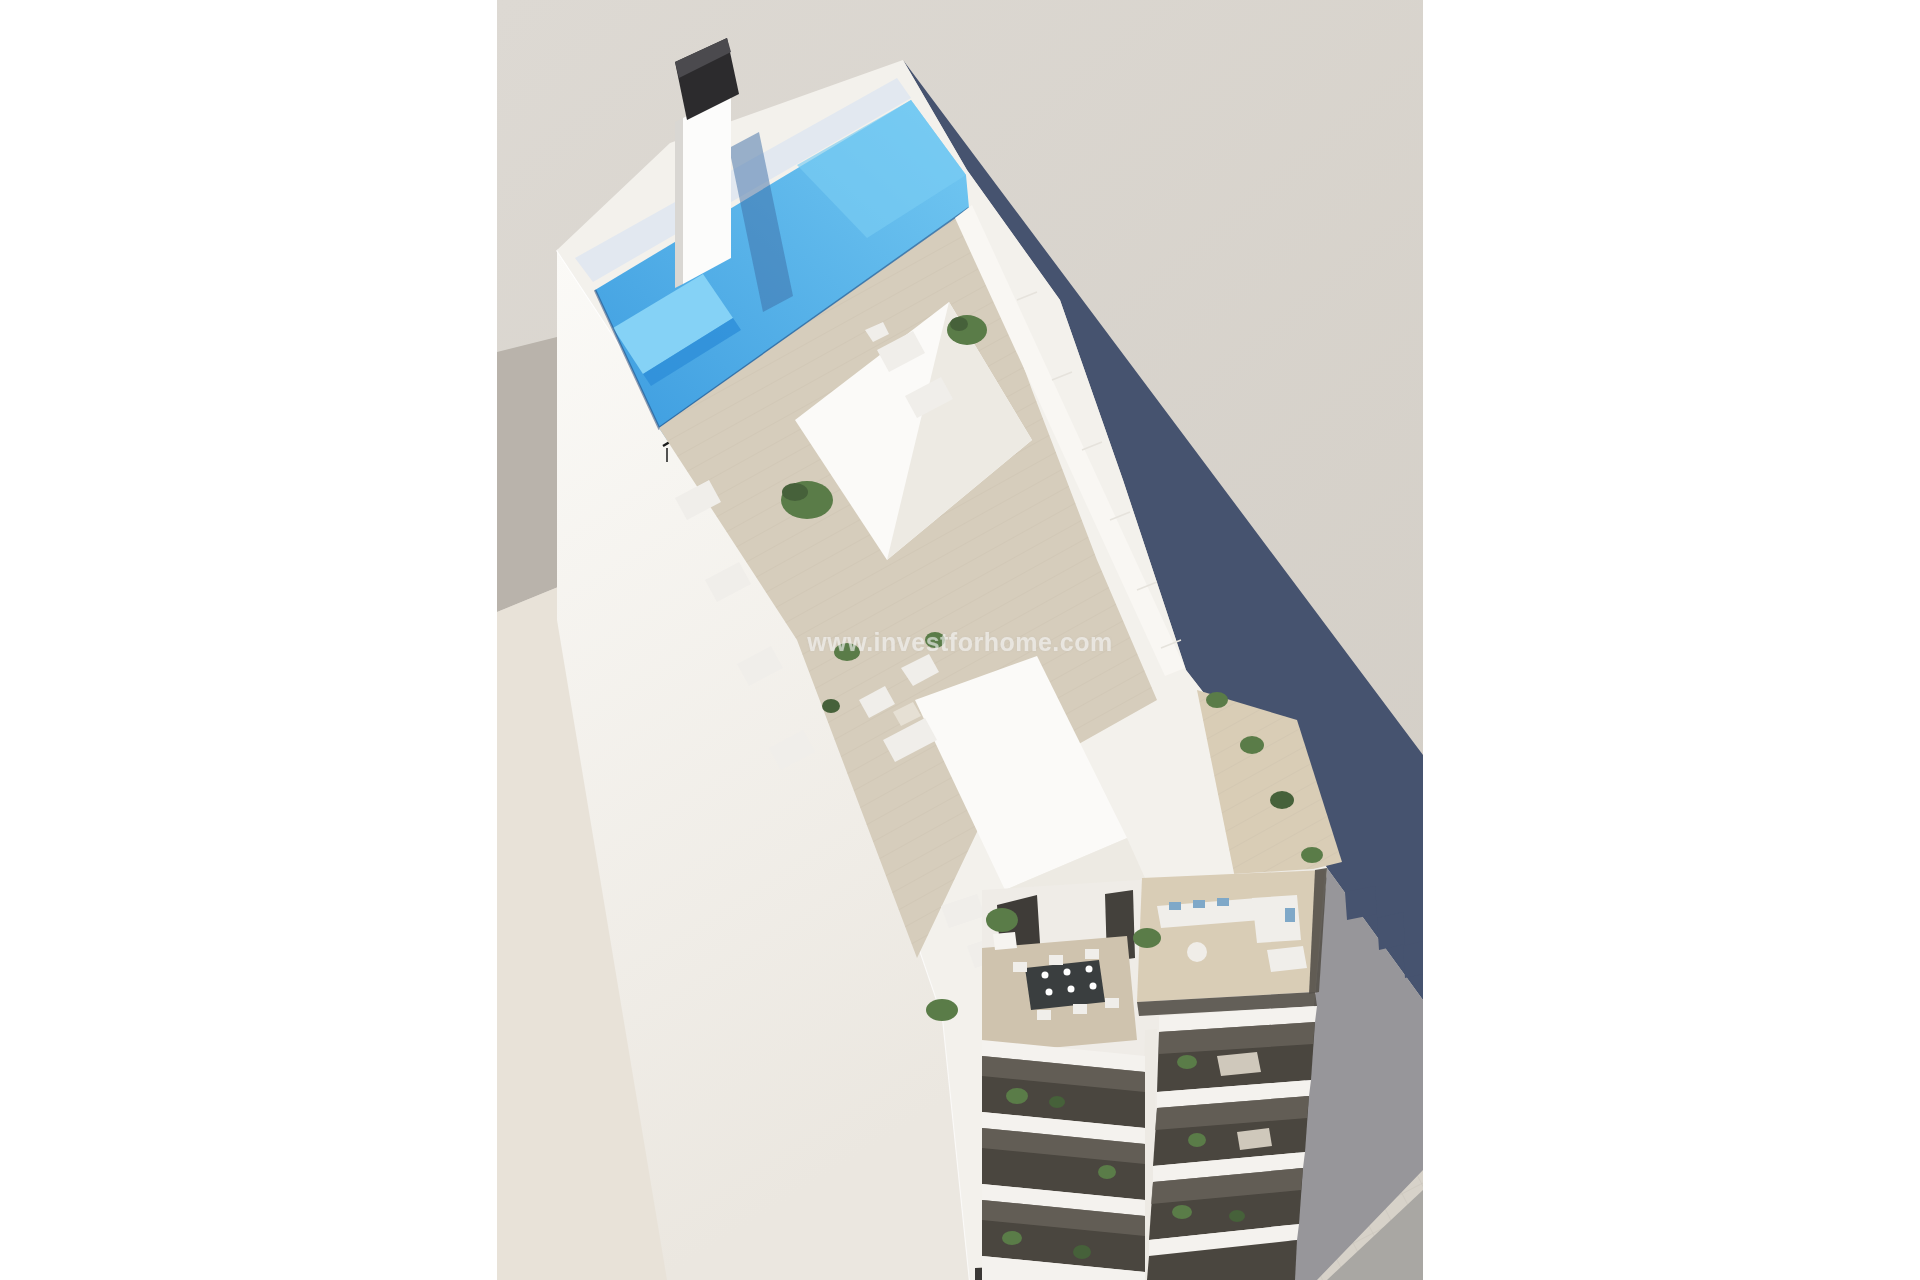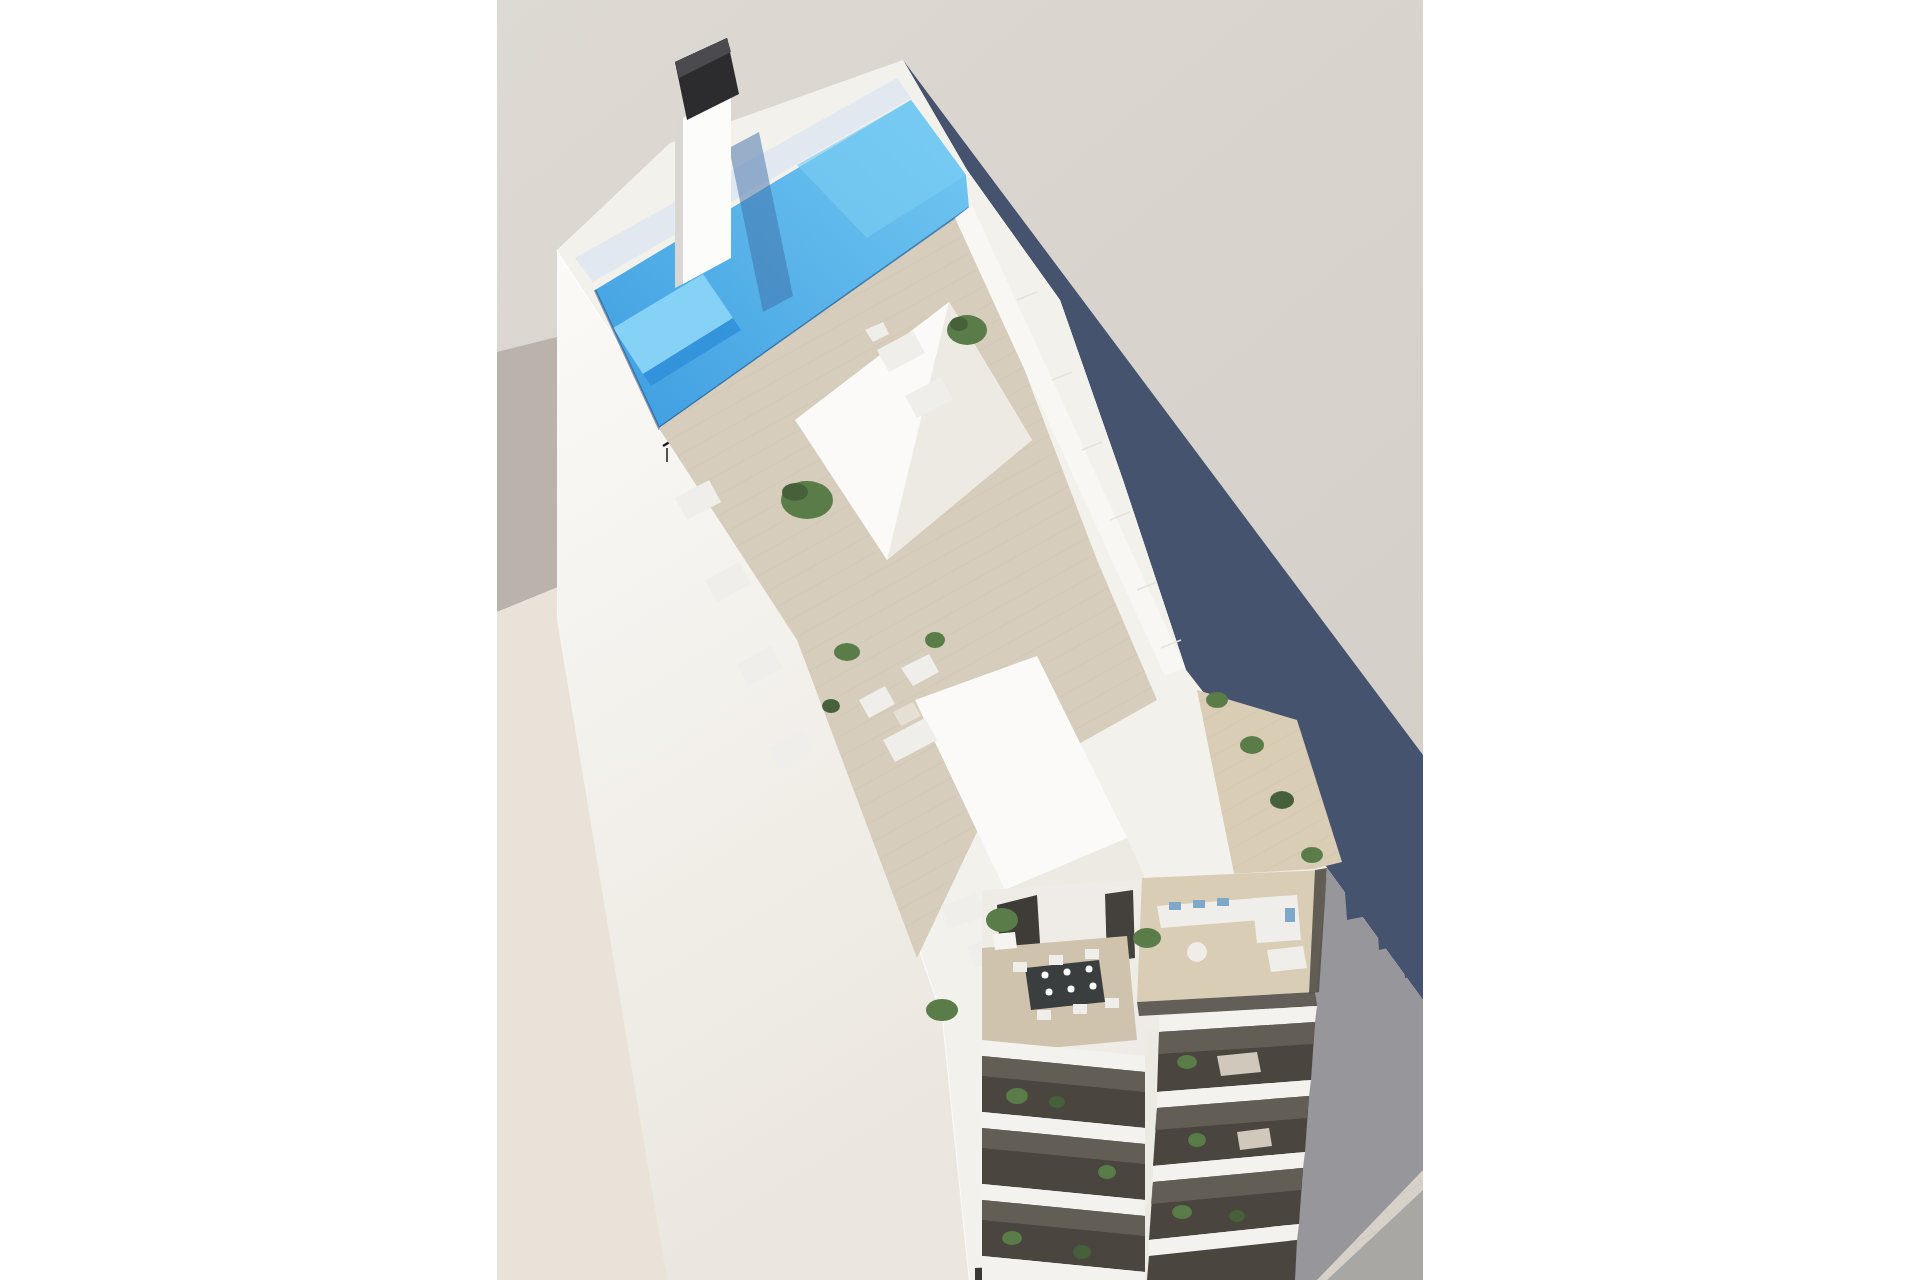--- a/index.html
+++ b/index.html
@@ -222,6 +222,7 @@
     </svg>
   </div>
 
+  <div class="watermark">www.investforhome.com</div>
 </div>
 
 </body></html>

